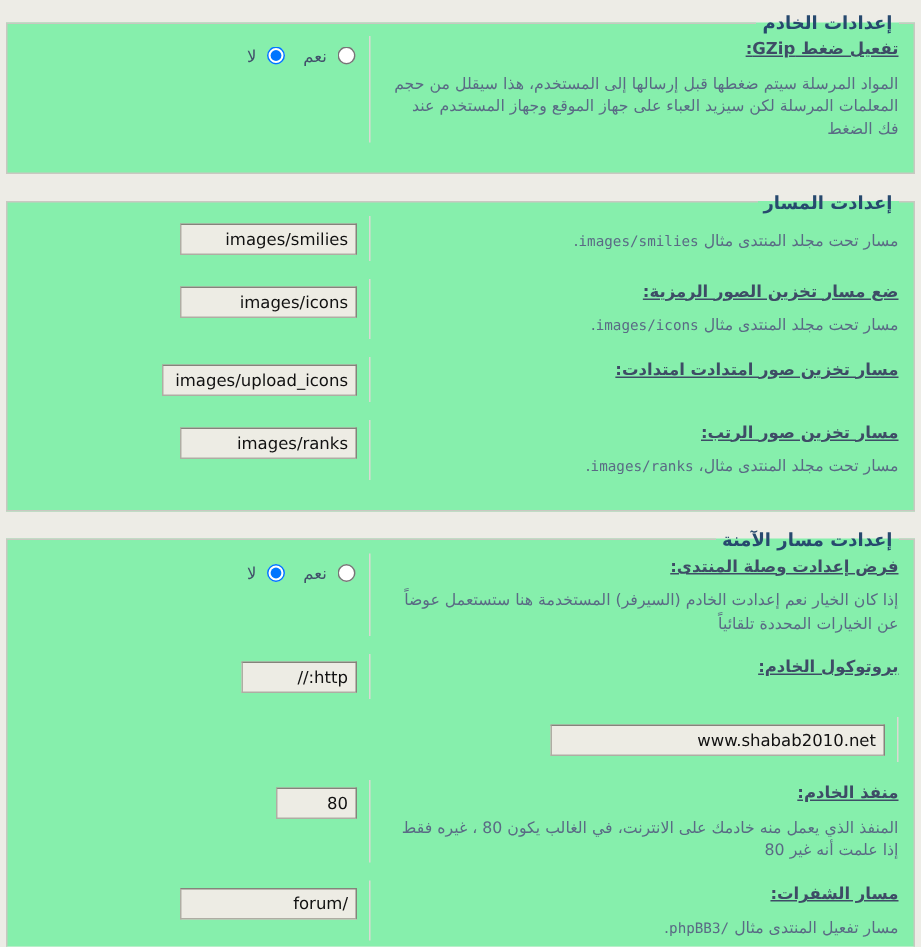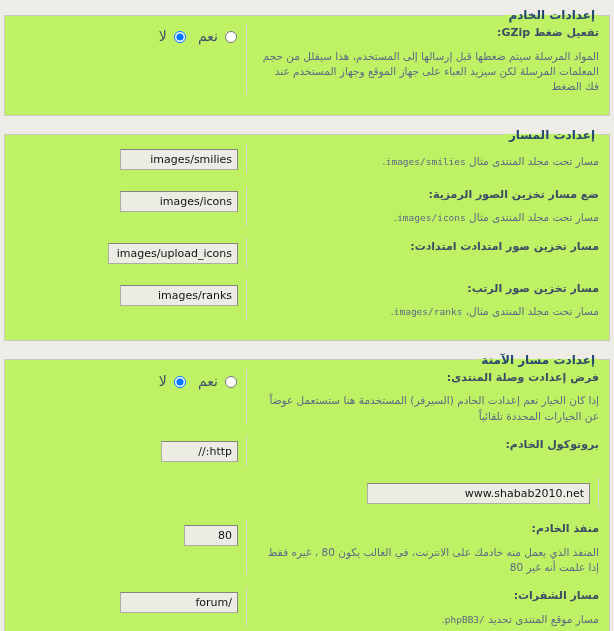--- a/index.html
+++ b/index.html
@@ -11,7 +11,7 @@
     direction:rtl;
   }
   fieldset.panel {
-    background:#bef264;
+    background:#86efac;
     border:1px solid #C9C8C1;
     margin:0 4px 12px 4px;
     padding:2px 10px 8px 10px;

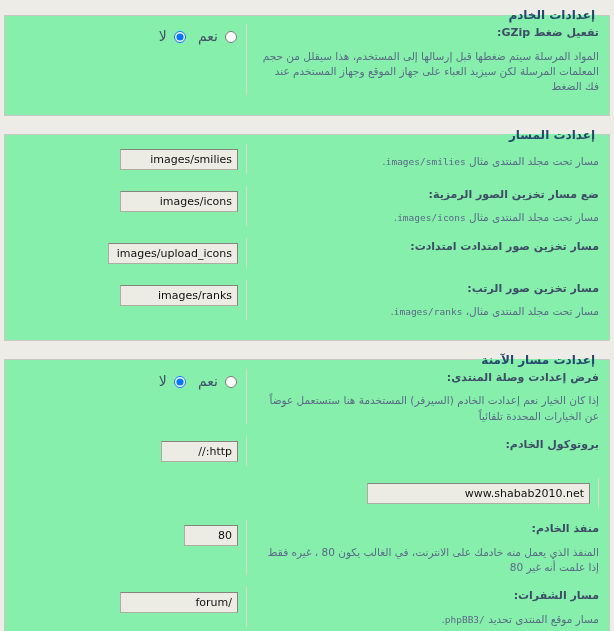--- a/index.html
+++ b/index.html
@@ -63,7 +63,7 @@
   .w-port  { width:54px;  }
   .radio-group { padding-top:3px; white-space:nowrap; }
   .radio-group input[type=radio] { margin:0 1px 0 2px; vertical-align:-2px; width:12px; height:12px; }
-  .radio-label { font-size:14px; color:#42506B; margin-left:6px;text-align:center; }
+  .radio-label { font-size:11px; color:#42506B; margin-left:6px;text-align:center; }
 </style>
 </head>
 <body>

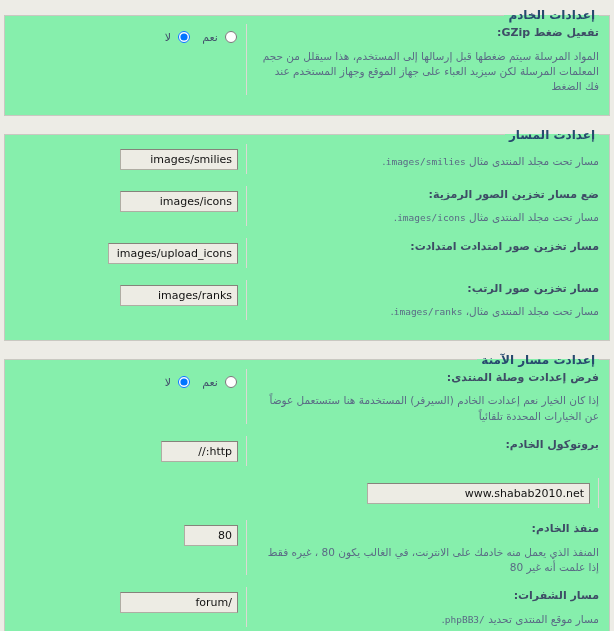--- a/index.html
+++ b/index.html
@@ -34,6 +34,7 @@
     display:block;
     font-weight:bold; font-size:11px; color:#3E4C66;
     line-height:1.35;
+    text-decoration:underline;
   }
   .explain {
     display:block;

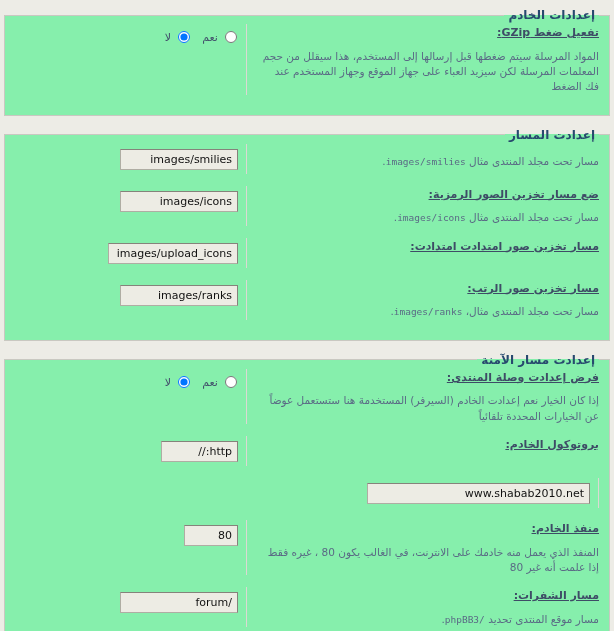--- a/index.html
+++ b/index.html
@@ -175,7 +175,7 @@
   <div class="dl">
     <div class="dt">
       <span class="row-label">مسار الشفرات:</span>
-      <span class="explain"><span>مسار موقع المنتدى تحديد </span><code>/phpBB3</code><span>.</span></span>
+      <span class="explain"><span>مسار تفعيل المنتدى مثال </span><code>/phpBB3</code><span>.</span></span>
     </div>
     <div class="dd">
       <input type="text" class="w-path" value="/forum" style="">

